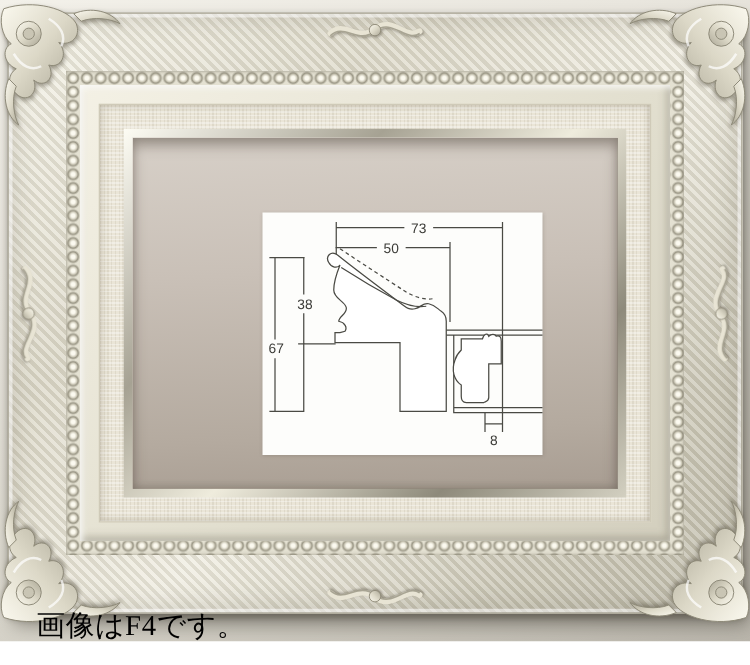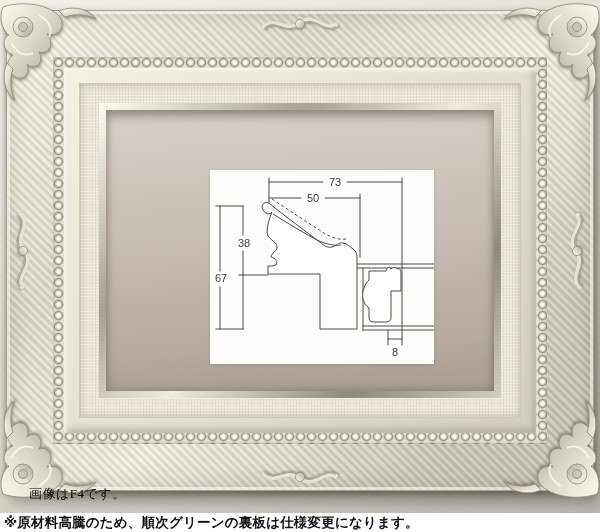--- a/index.html
+++ b/index.html
@@ -93,7 +93,7 @@
   .caption{
     position:absolute;left:29px;top:485px;z-index:6;
     font-family:"Liberation Serif","DejaVu Serif",serif;
-    font-size:13px;color:#000;letter-spacing:.5px;white-space:nowrap;
+    font-size:23px;color:#000;letter-spacing:.5px;white-space:nowrap;
   }
 
   

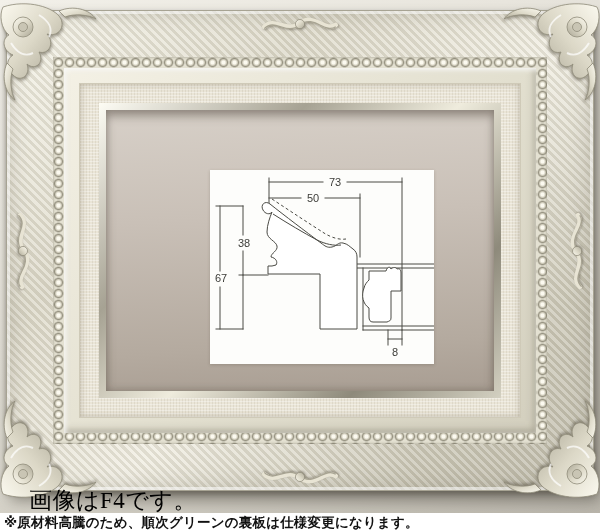--- a/index.html
+++ b/index.html
@@ -234,9 +234,6 @@
     <div class="caption">画像はF4です。</div>
   </div>
 
-  <div class="notice-bar">
-    <span class="notice-text">※原材料高騰のため、順次グリーンの裏板は仕様変更になります。</span>
-  </div>
 
 </div>
 

